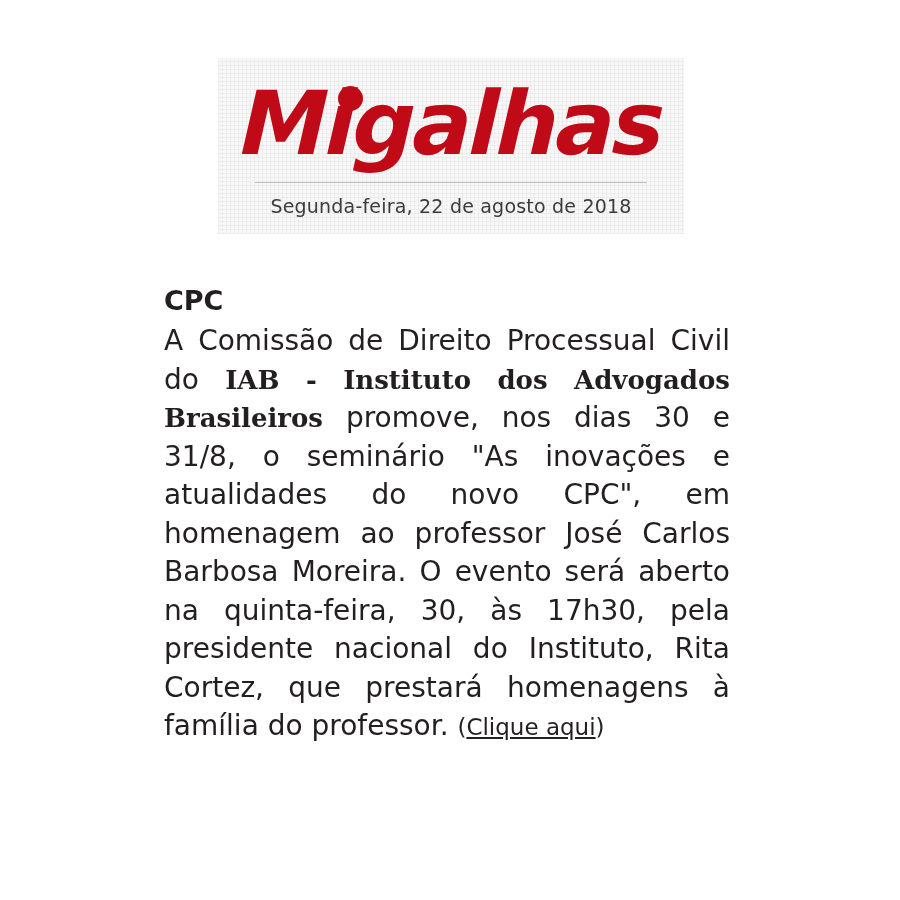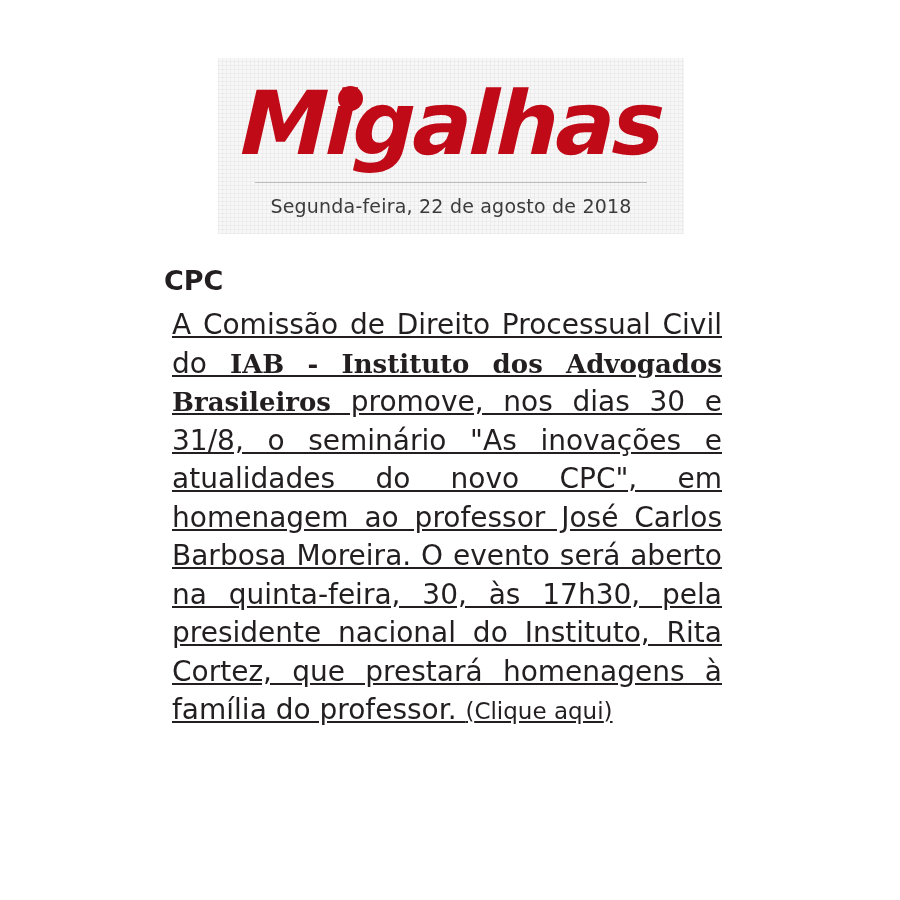--- a/index.html
+++ b/index.html
@@ -84,7 +84,7 @@
   .article {
     position: absolute;
     left: 164px;
-    top: 264px;
+    top: 284px;
     width: 566px;
   }
   .article-title {

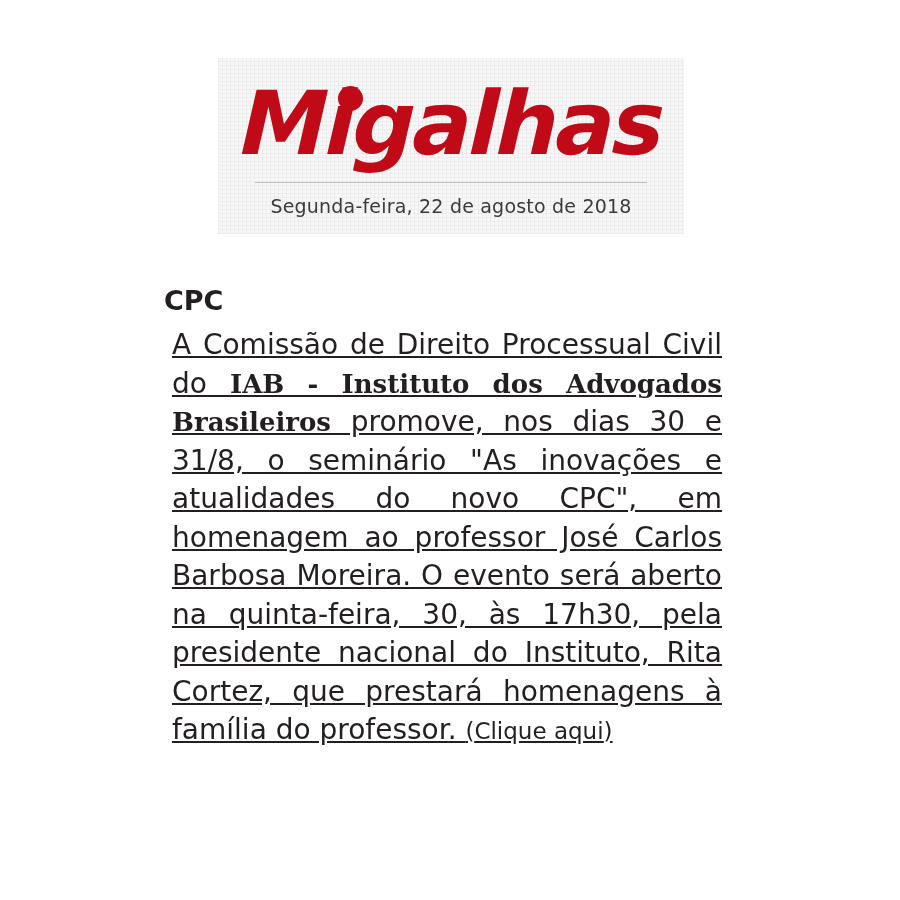--- a/index.html
+++ b/index.html
@@ -101,8 +101,7 @@
     line-height: 38.5px;
     color: #231f20;
     text-align: justify;
-    margin: 8px;
-    text-decoration: underline;
+    margin: 0;
   }
   .article-body .serif-bold {
     font-family: "DejaVu Serif", serif;

